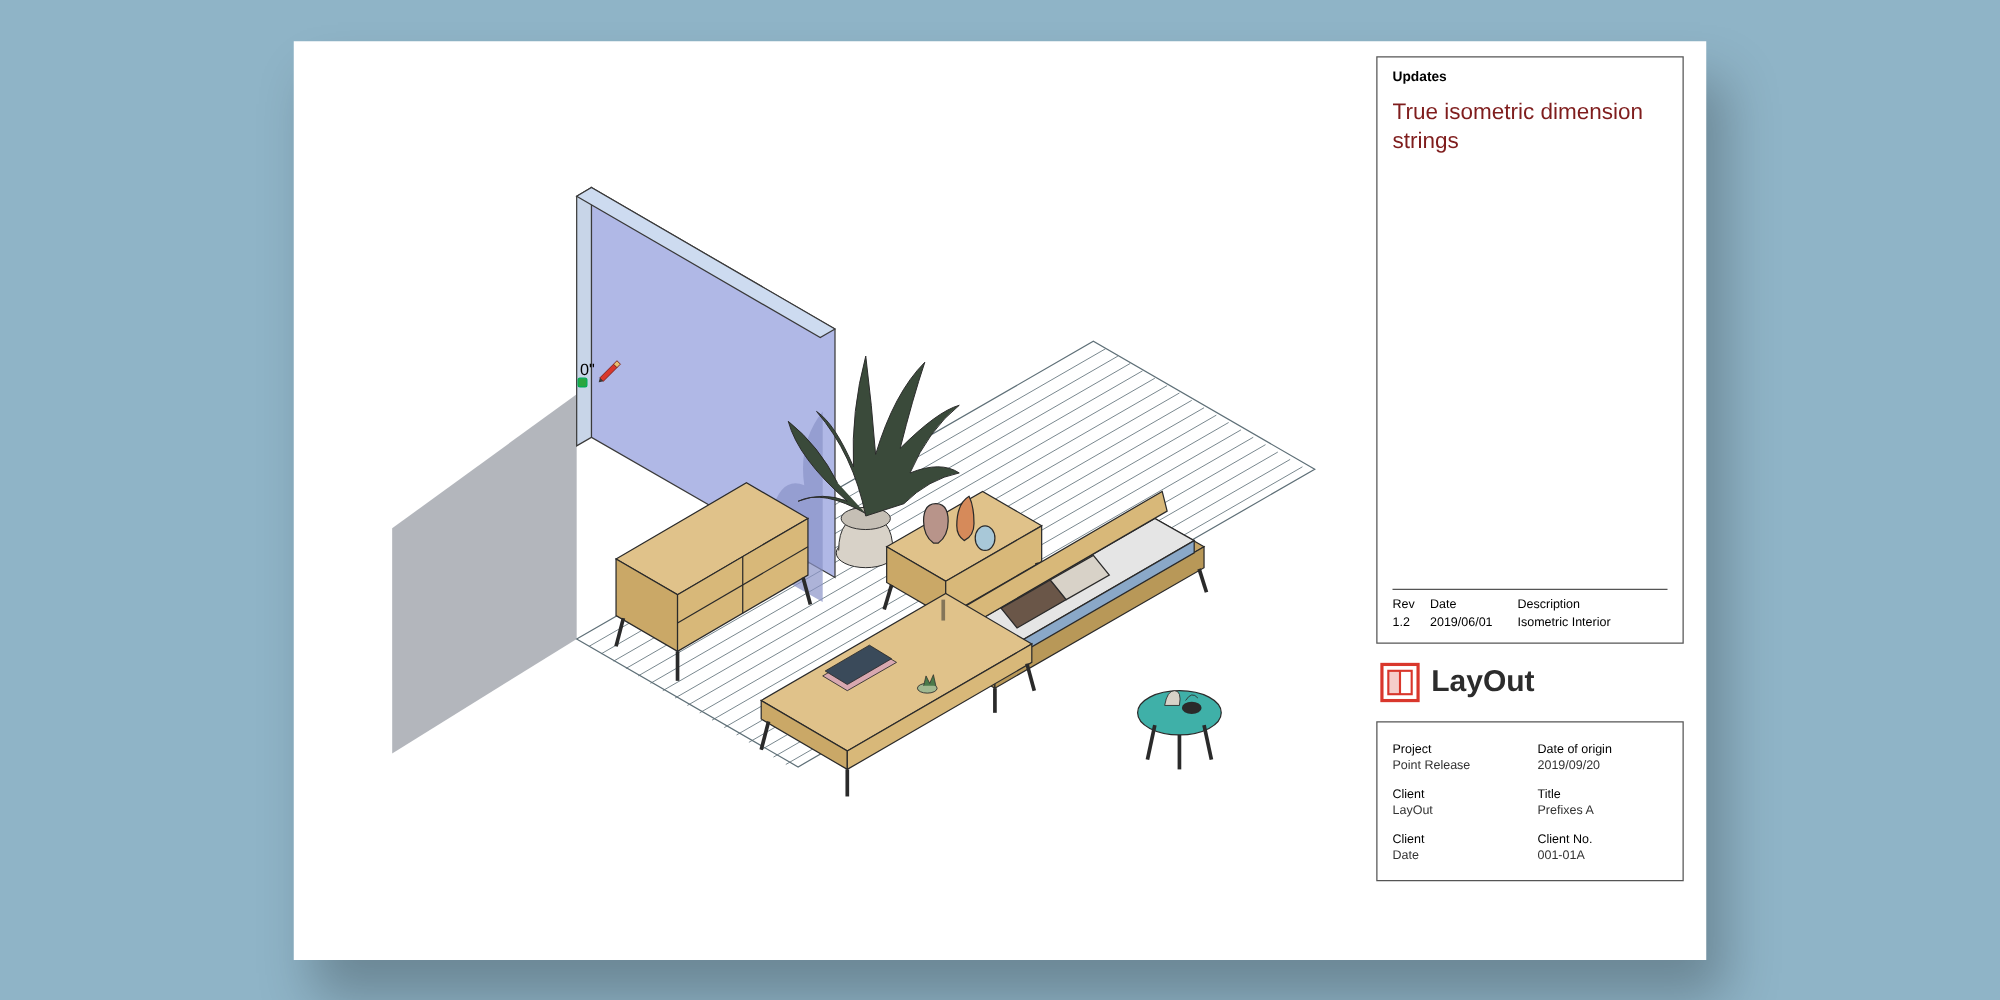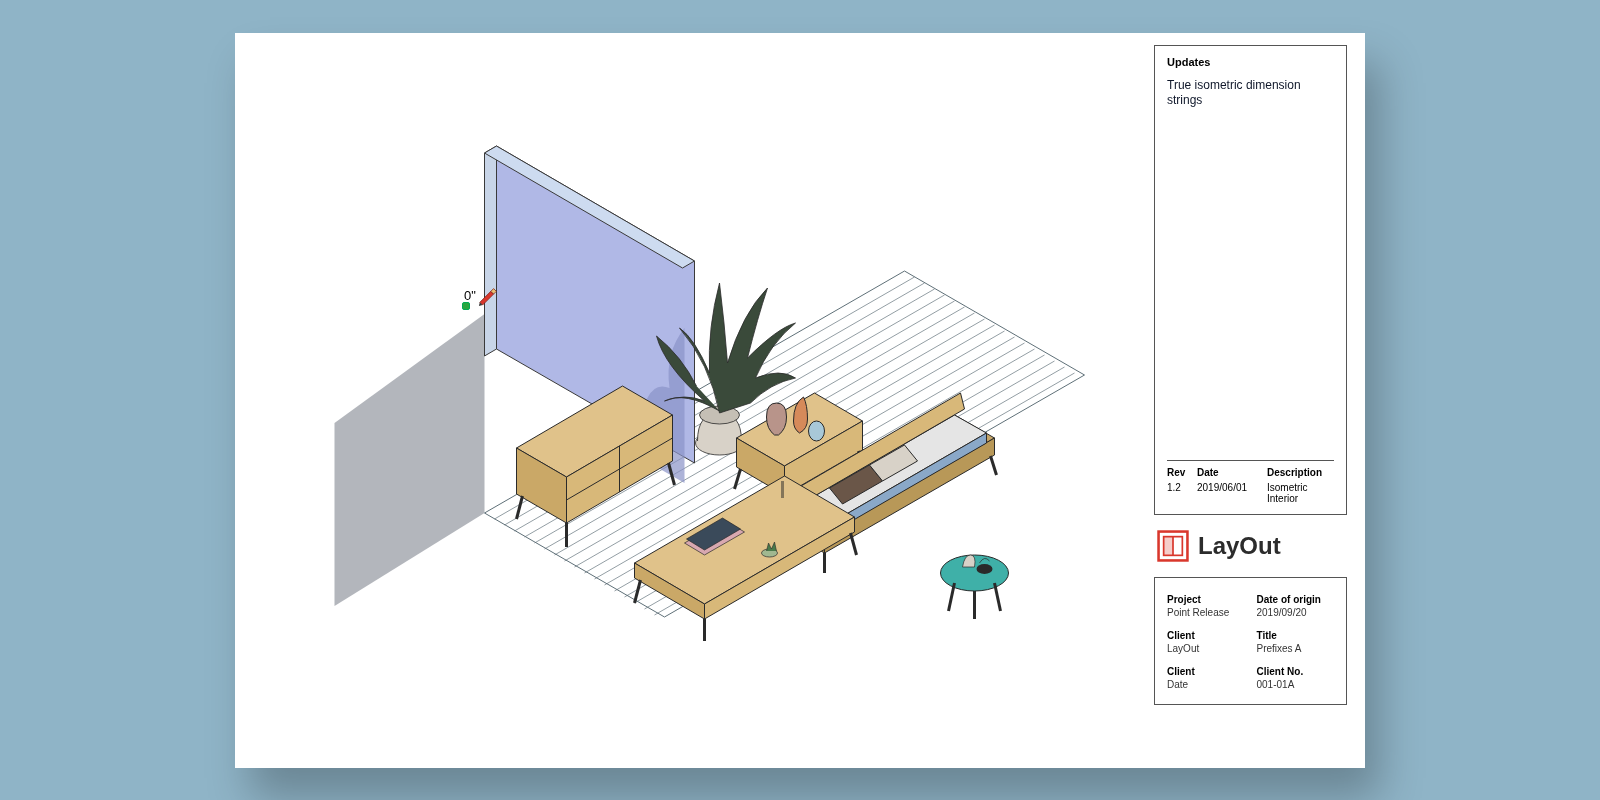--- a/index.html
+++ b/index.html
@@ -58,7 +58,7 @@
   }
   
   .sidebar {
-    width: 211px;
+    width: 264px;
     padding: 12px 18px 12px 0;
     display: flex;
     flex-direction: column;

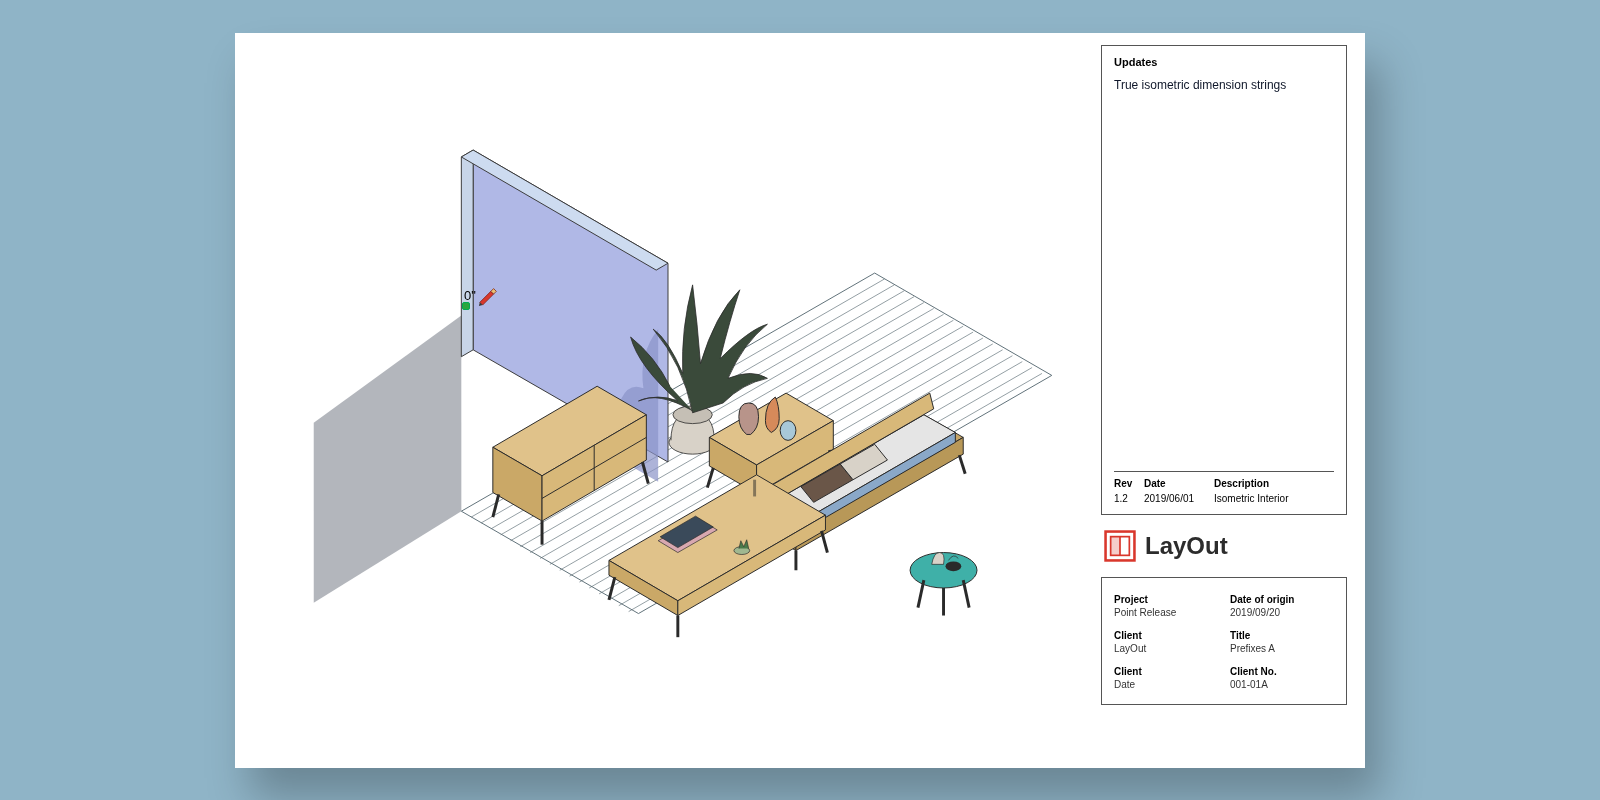--- a/index.html
+++ b/index.html
@@ -79,9 +79,9 @@
   }
   .updates-body {
     flex: 1;
-    font-size: 12px;
+    font-size: 18px;
     line-height: 1.3;
-    color: #0f172a;
+    color: #7f1d1d;
     font-weight: 400;
   }
   .updates-body p { margin-bottom: 12px; }

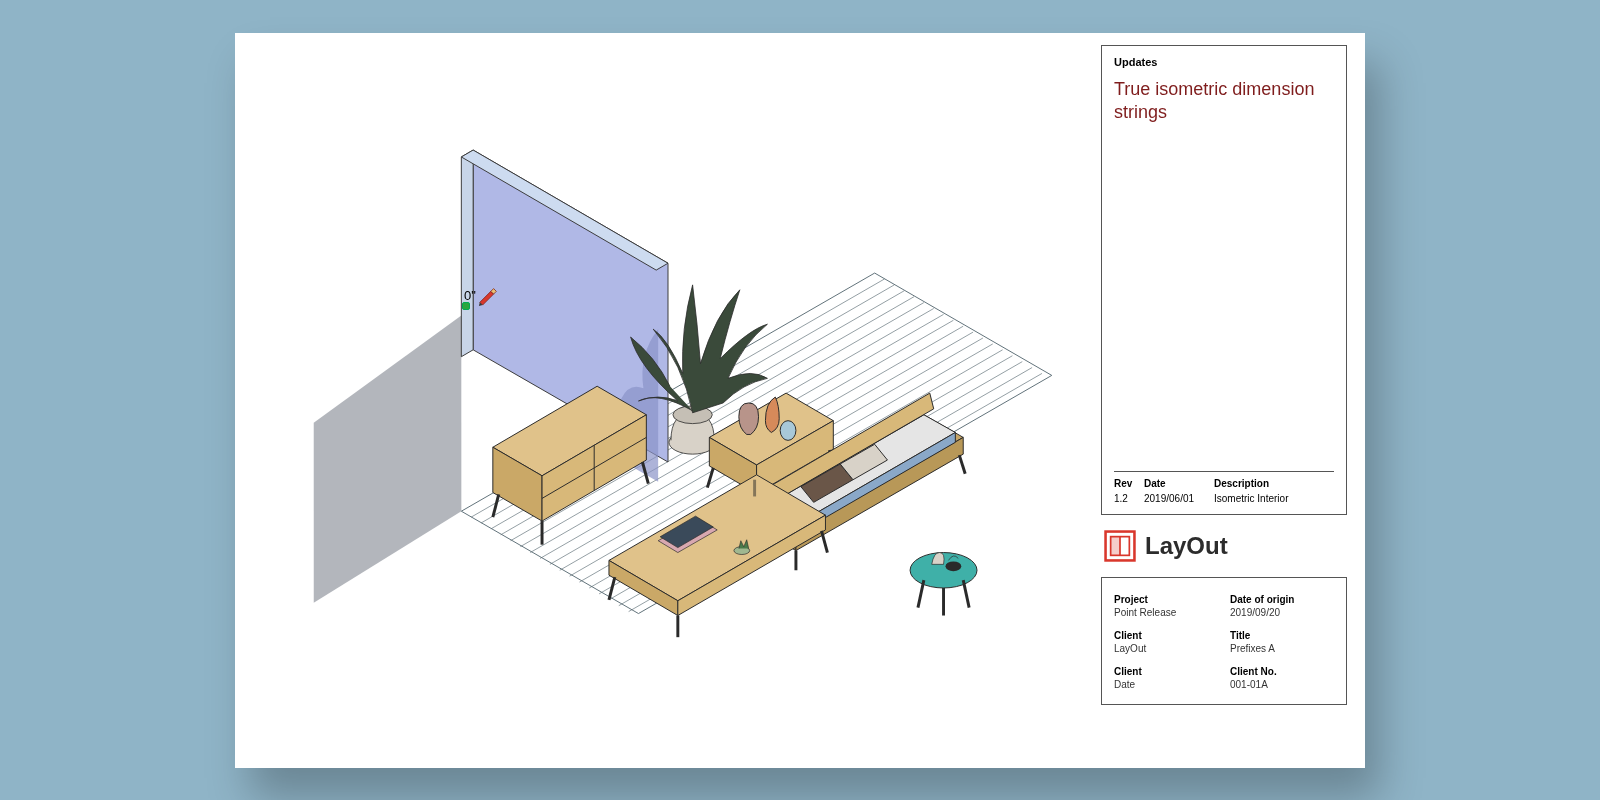--- a/index.html
+++ b/index.html
@@ -93,7 +93,7 @@
     grid-template-columns: 30px 70px 1fr;
     row-gap: 4px;
   }
-  .rev-table .hd { font-weight: 700; }
+  .rev-table .hd { font-weight: 400; }
   .logo-row {
     display: flex;
     align-items: center;

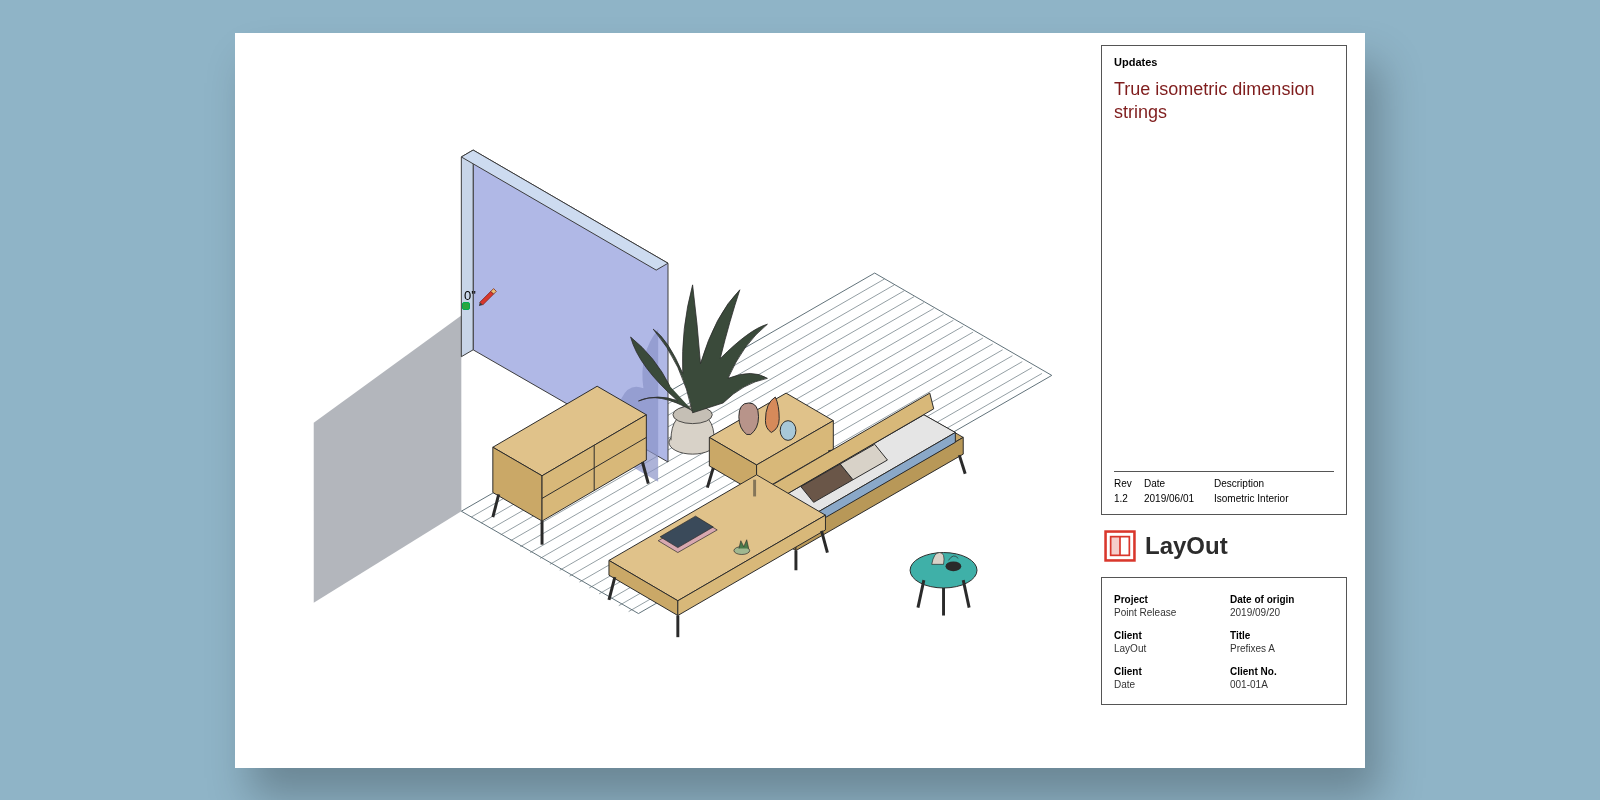--- a/index.html
+++ b/index.html
@@ -114,7 +114,7 @@
     gap: 2px 12px;
     font-size: 10px;
   }
-  .info-grid .lbl { font-weight: 700; margin-top: 6px; }
+  .info-grid .lbl { font-weight: 400; margin-top: 6px; }
   .info-grid .val { color: #333; margin-bottom: 4px; }
 </style>
 </head>

